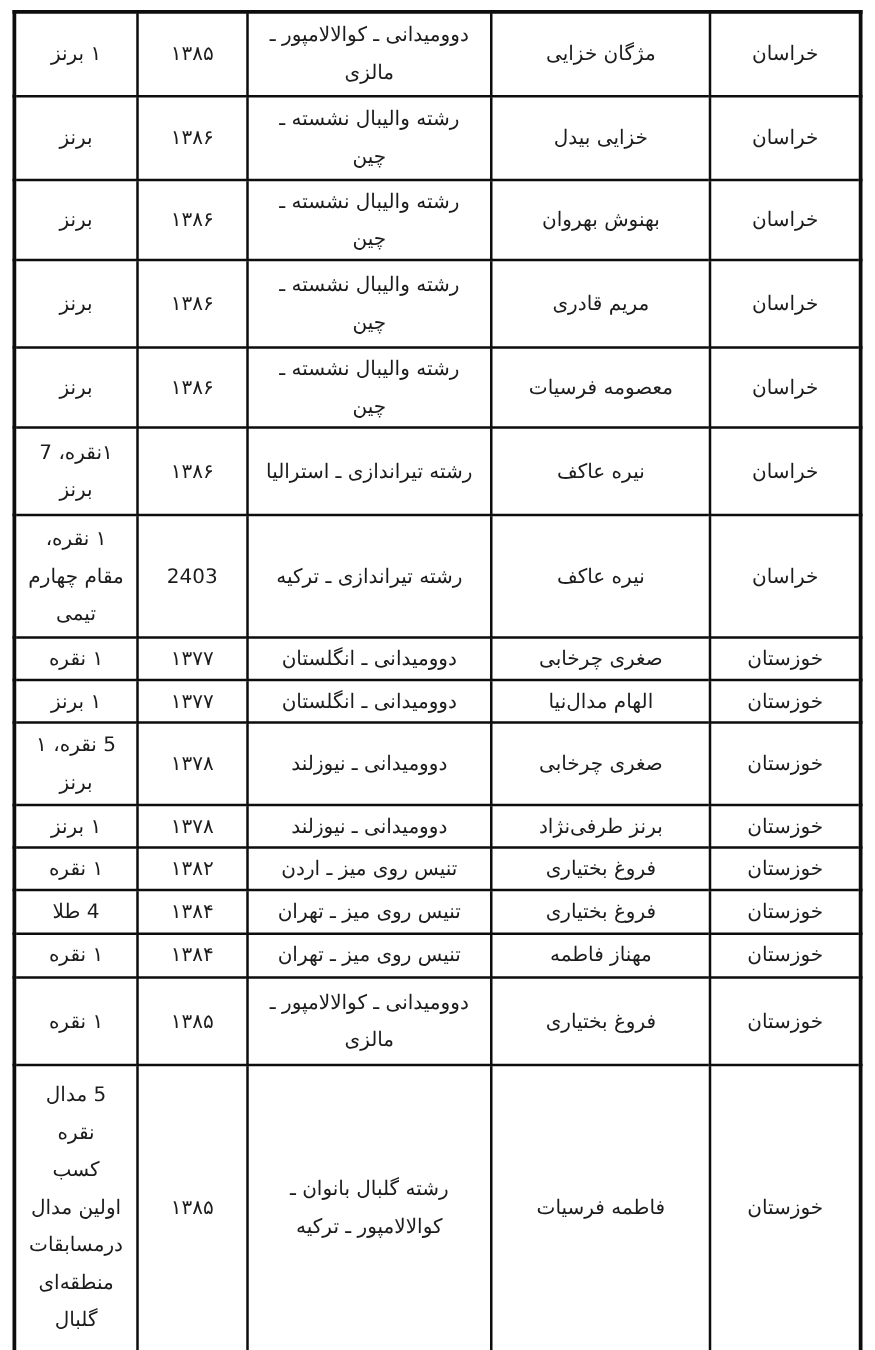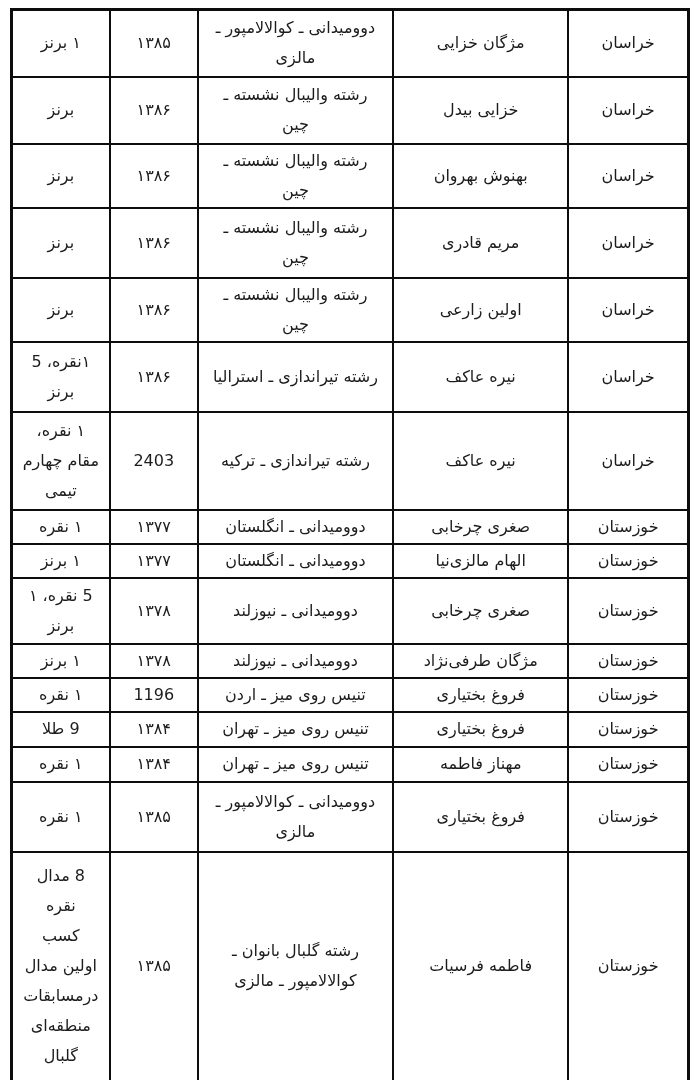--- a/index.html
+++ b/index.html
@@ -111,7 +111,7 @@
 
   <tr>
     <td>خراسان</td>
-    <td>اولین زارعی</td>
+    <td>معصومه فرسیات</td>
     <td>رشته والیبال نشسته ـ
 چین</td>
     <td>۱۳۸۶</td>

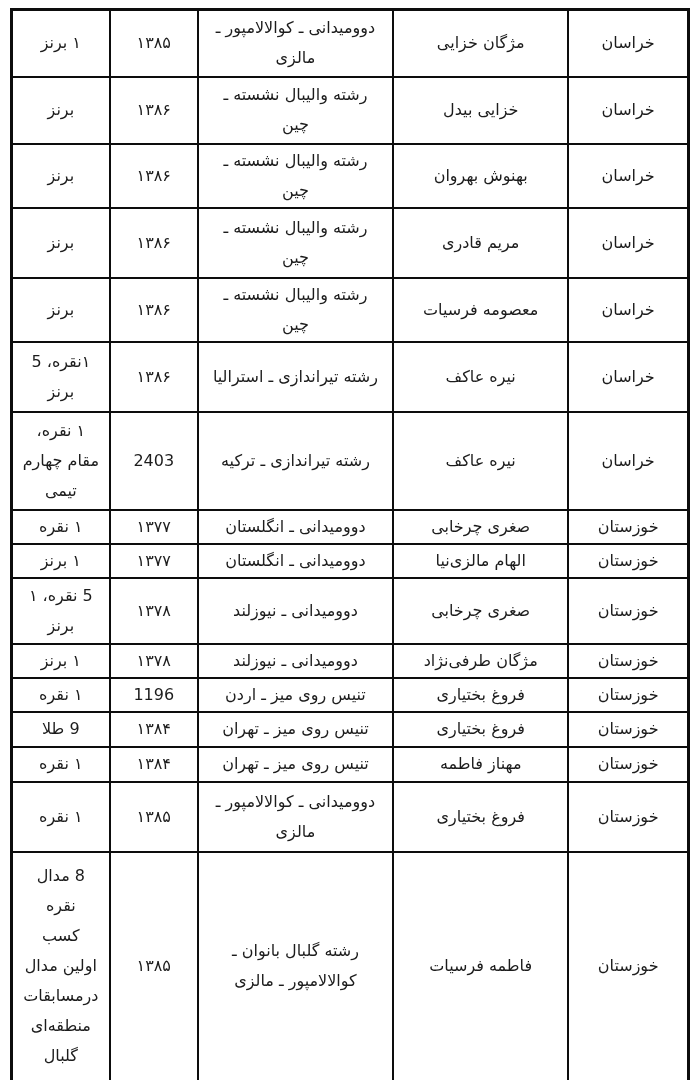--- a/index.html
+++ b/index.html
@@ -123,7 +123,7 @@
     <td>نیره عاکف</td>
     <td>رشته تیراندازی ـ استرالیا</td>
     <td>۱۳۸۶</td>
-    <td>۱نقره، 5
+    <td>۱نقره، 7
 برنز</td>
   </tr>
 

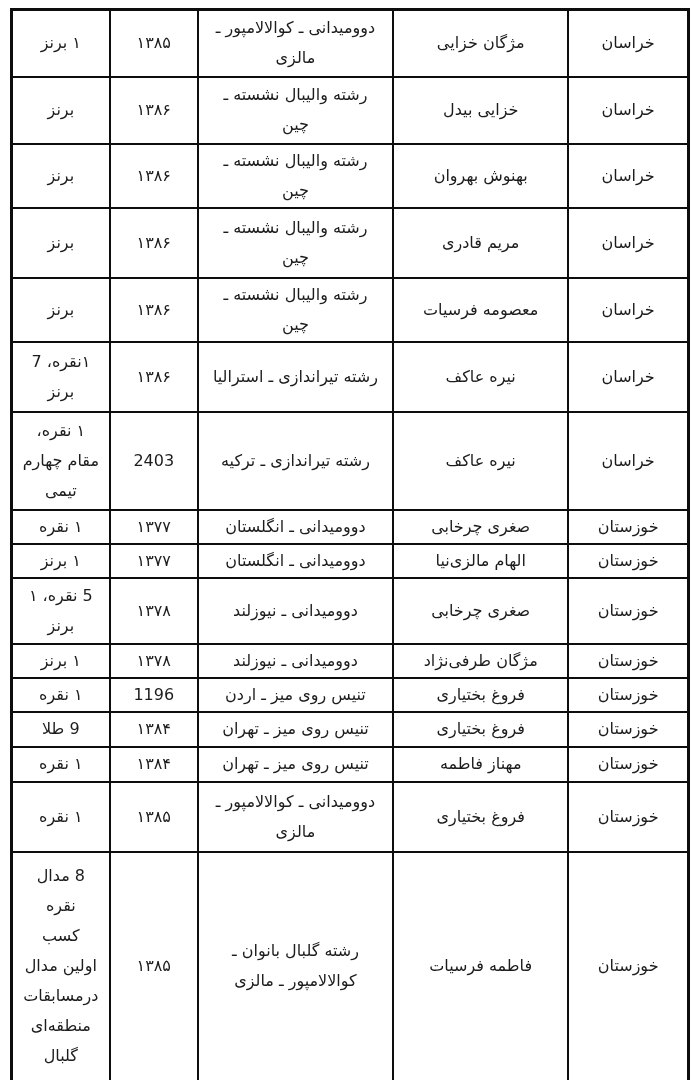--- a/index.html
+++ b/index.html
@@ -147,7 +147,7 @@
 
   <tr>
     <td>خوزستان</td>
-    <td>الهام مالزی‌نیا</td>
+    <td>الهام مدال‌نیا</td>
     <td>دوومیدانی ـ انگلستان</td>
     <td>۱۳۷۷</td>
     <td>۱ برنز</td>

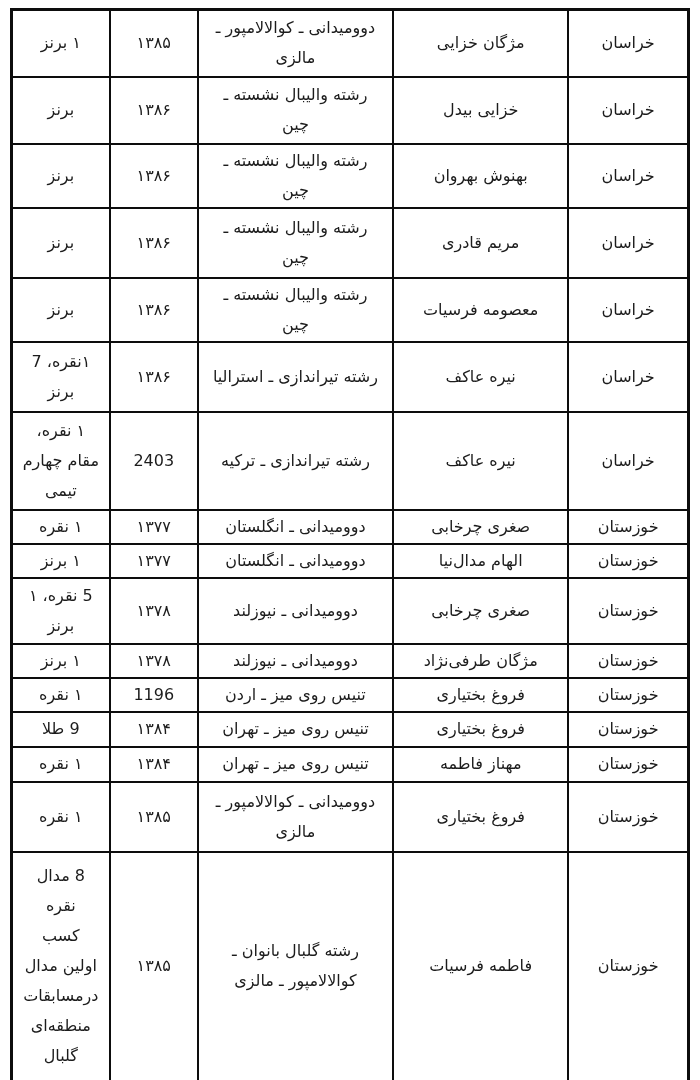--- a/index.html
+++ b/index.html
@@ -164,7 +164,7 @@
 
   <tr>
     <td>خوزستان</td>
-    <td>مژگان طرفی‌نژاد</td>
+    <td>برنز طرفی‌نژاد</td>
     <td>دوومیدانی ـ نیوزلند</td>
     <td>۱۳۷۸</td>
     <td>۱ برنز</td>

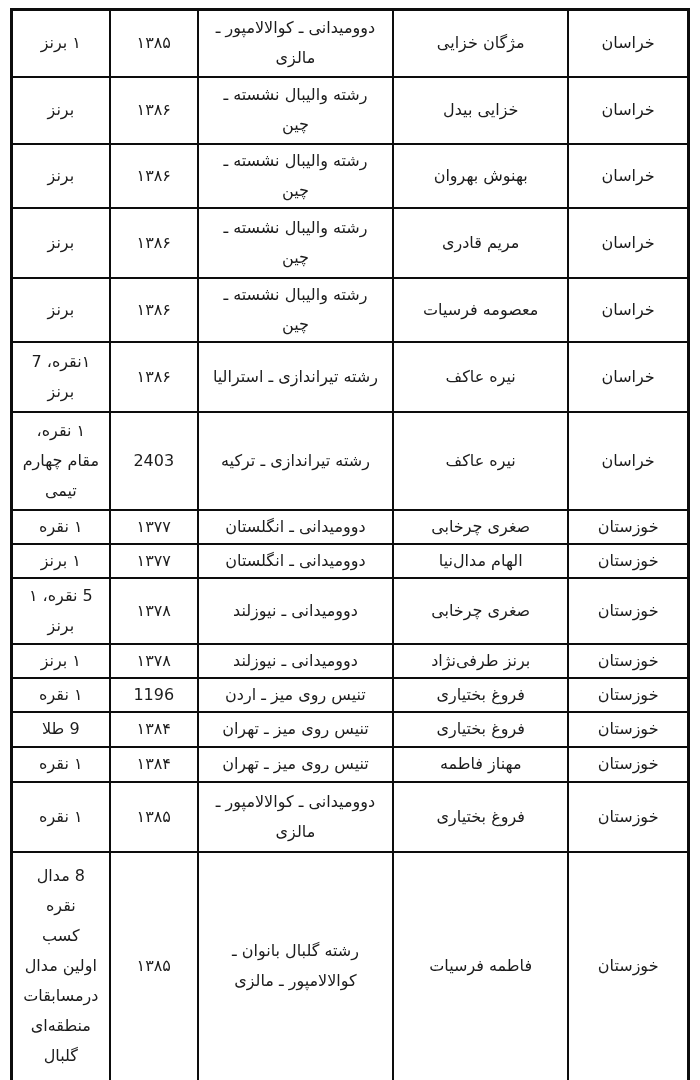--- a/index.html
+++ b/index.html
@@ -174,7 +174,7 @@
     <td>خوزستان</td>
     <td>فروغ بختیاری</td>
     <td>تنیس روی میز ـ اردن</td>
-    <td>1196</td>
+    <td>۱۳۸۲</td>
     <td>۱ نقره</td>
   </tr>
 

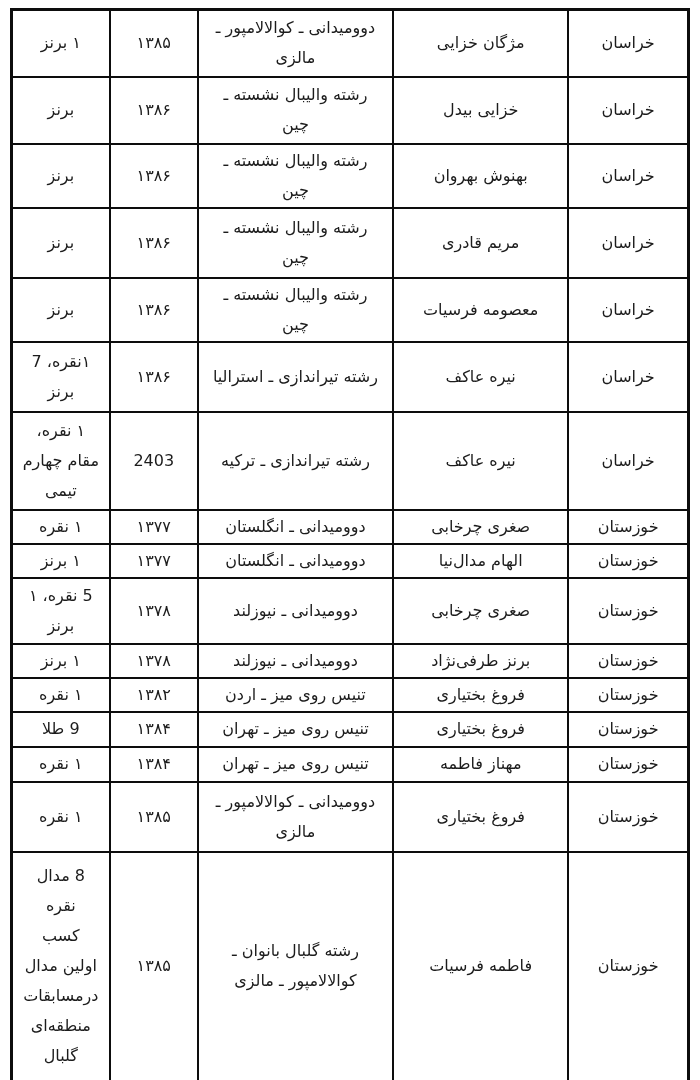--- a/index.html
+++ b/index.html
@@ -183,7 +183,7 @@
     <td>فروغ بختیاری</td>
     <td>تنیس روی میز ـ تهران</td>
     <td>۱۳۸۴</td>
-    <td>9 طلا</td>
+    <td>4 طلا</td>
   </tr>
 
   <tr>

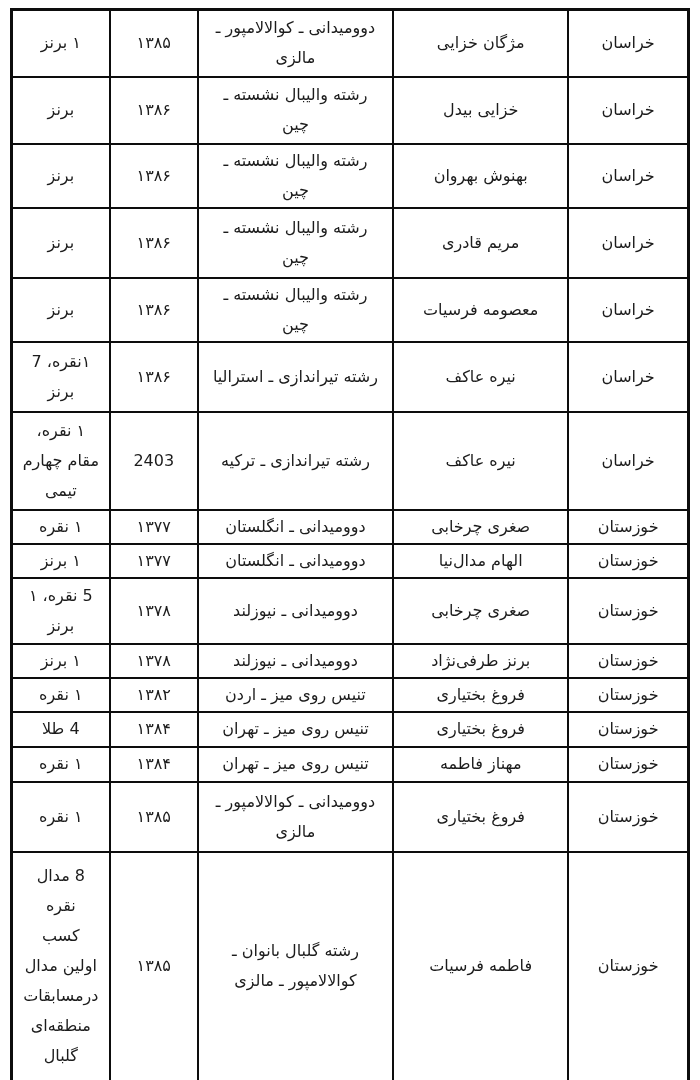--- a/index.html
+++ b/index.html
@@ -209,7 +209,7 @@
     <td>رشته گلبال بانوان ـ
 کوالالامپور ـ مالزی</td>
     <td>۱۳۸۵</td>
-    <td>8 مدال
+    <td>5 مدال
 نقره
 کسب
 اولین مدال

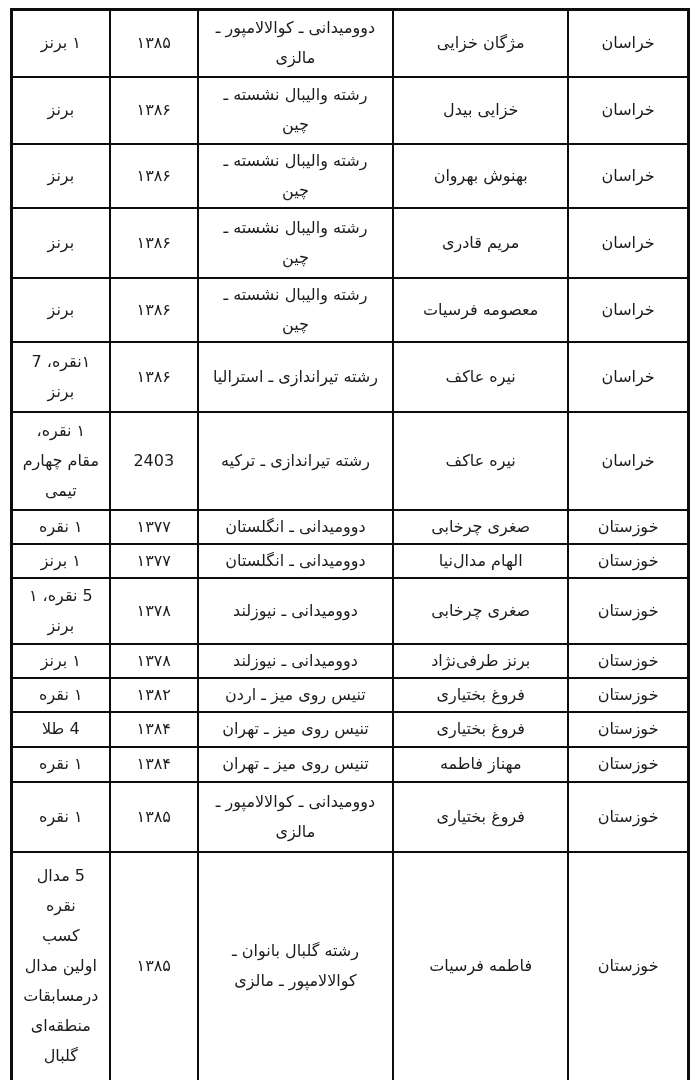--- a/index.html
+++ b/index.html
@@ -207,7 +207,7 @@
     <td>خوزستان</td>
     <td>فاطمه فرسیات</td>
     <td>رشته گلبال بانوان ـ
-کوالالامپور ـ مالزی</td>
+کوالالامپور ـ ترکیه</td>
     <td>۱۳۸۵</td>
     <td>5 مدال
 نقره

